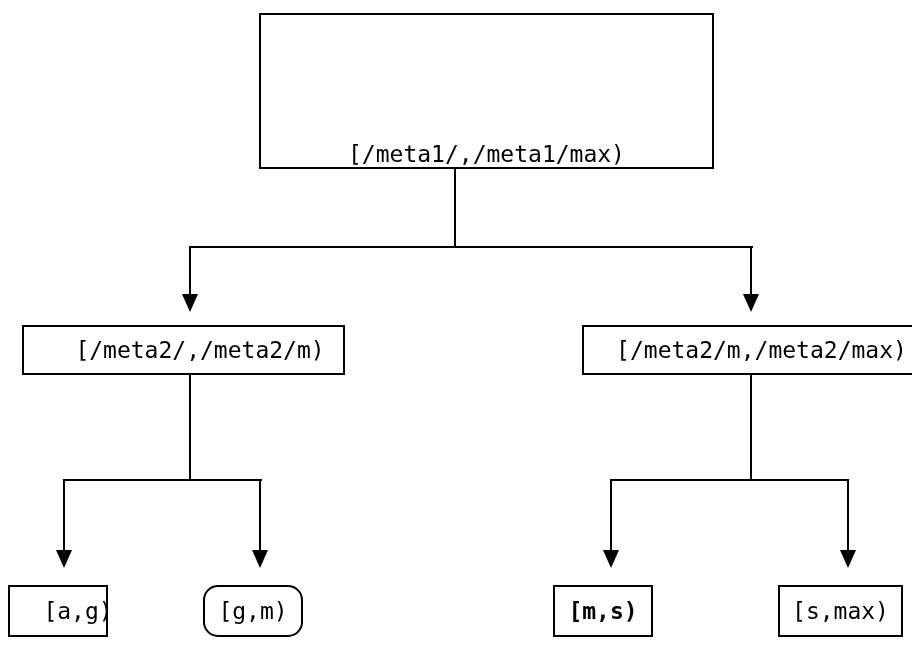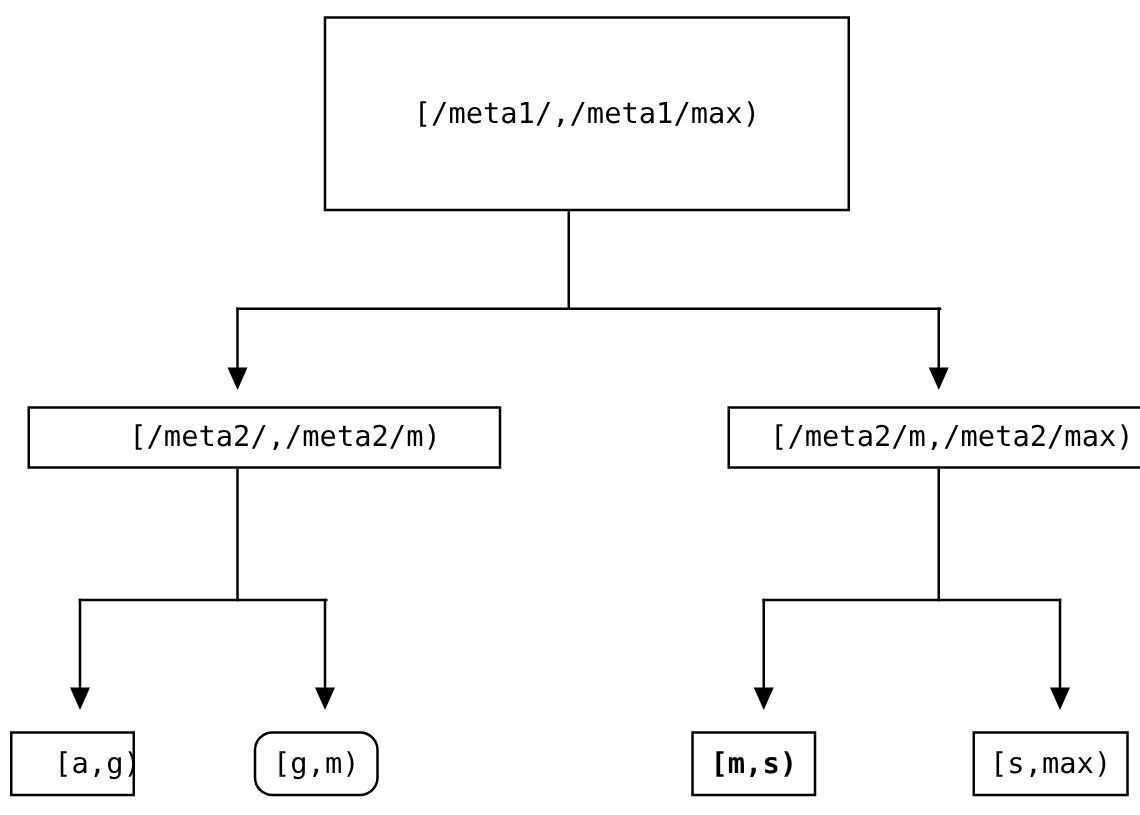--- a/index.html
+++ b/index.html
@@ -55,7 +55,7 @@
   }
 
   
-  #n-root      { left: 259px; top: 13px;  width: 421px; height: 156px; }
+  #n-root      { left: 259px; top: 13px;  width: 455px; height: 156px; align-items: flex-end; }
   #n-l1-left   { left: 22px;  top: 325px; width: 379px; height: 50px; padding-left: 33px; }
   #n-l1-right  { left: 582px; top: 325px; width: 359px; height: 50px; }
   #n-leaf-ag   { left: 8px;   top: 585px; width: 100px; height: 52px; padding-left: 40px; }

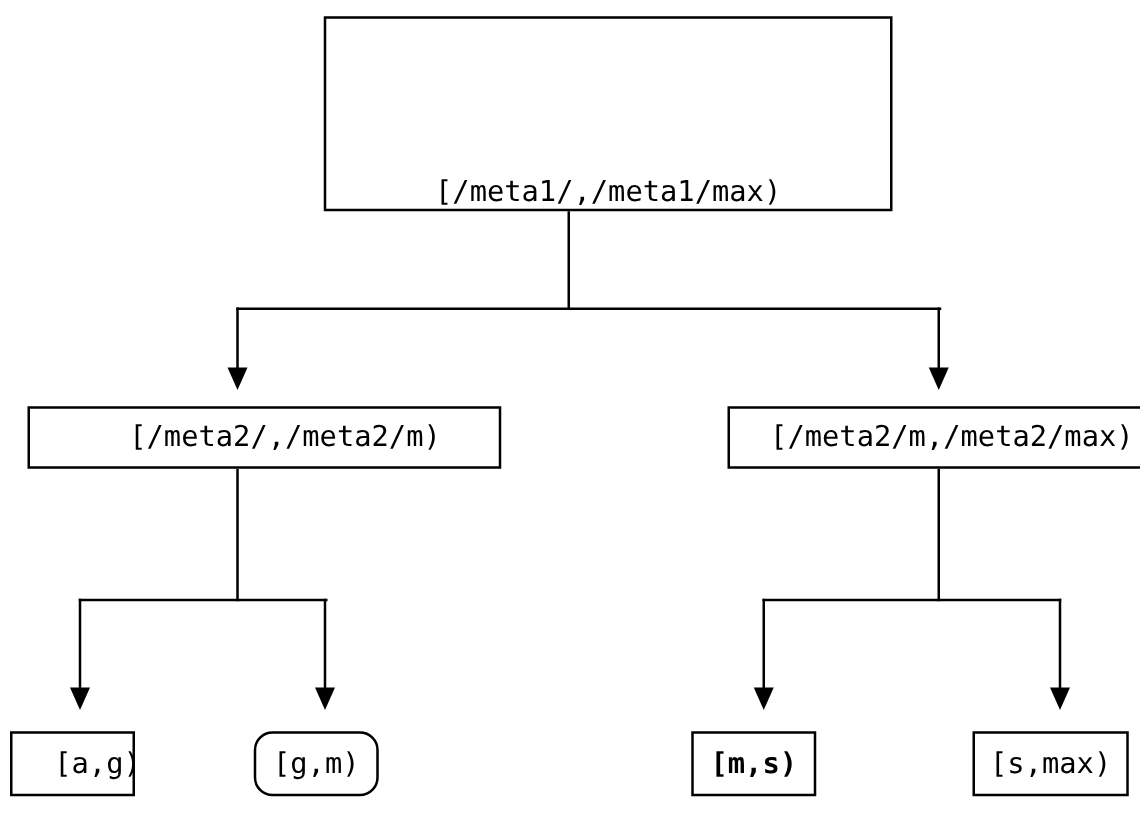--- a/index.html
+++ b/index.html
@@ -56,7 +56,7 @@
 
   
   #n-root      { left: 259px; top: 13px;  width: 455px; height: 156px; align-items: flex-end; }
-  #n-l1-left   { left: 22px;  top: 325px; width: 379px; height: 50px; padding-left: 33px; }
+  #n-l1-left   { left: 22px;  top: 325px; width: 323px; height: 50px; padding-left: 33px; }
   #n-l1-right  { left: 582px; top: 325px; width: 359px; height: 50px; }
   #n-leaf-ag   { left: 8px;   top: 585px; width: 100px; height: 52px; padding-left: 40px; }
   #n-leaf-gm   { left: 203px; top: 585px; width: 100px; height: 52px; border-radius: 15px; }

